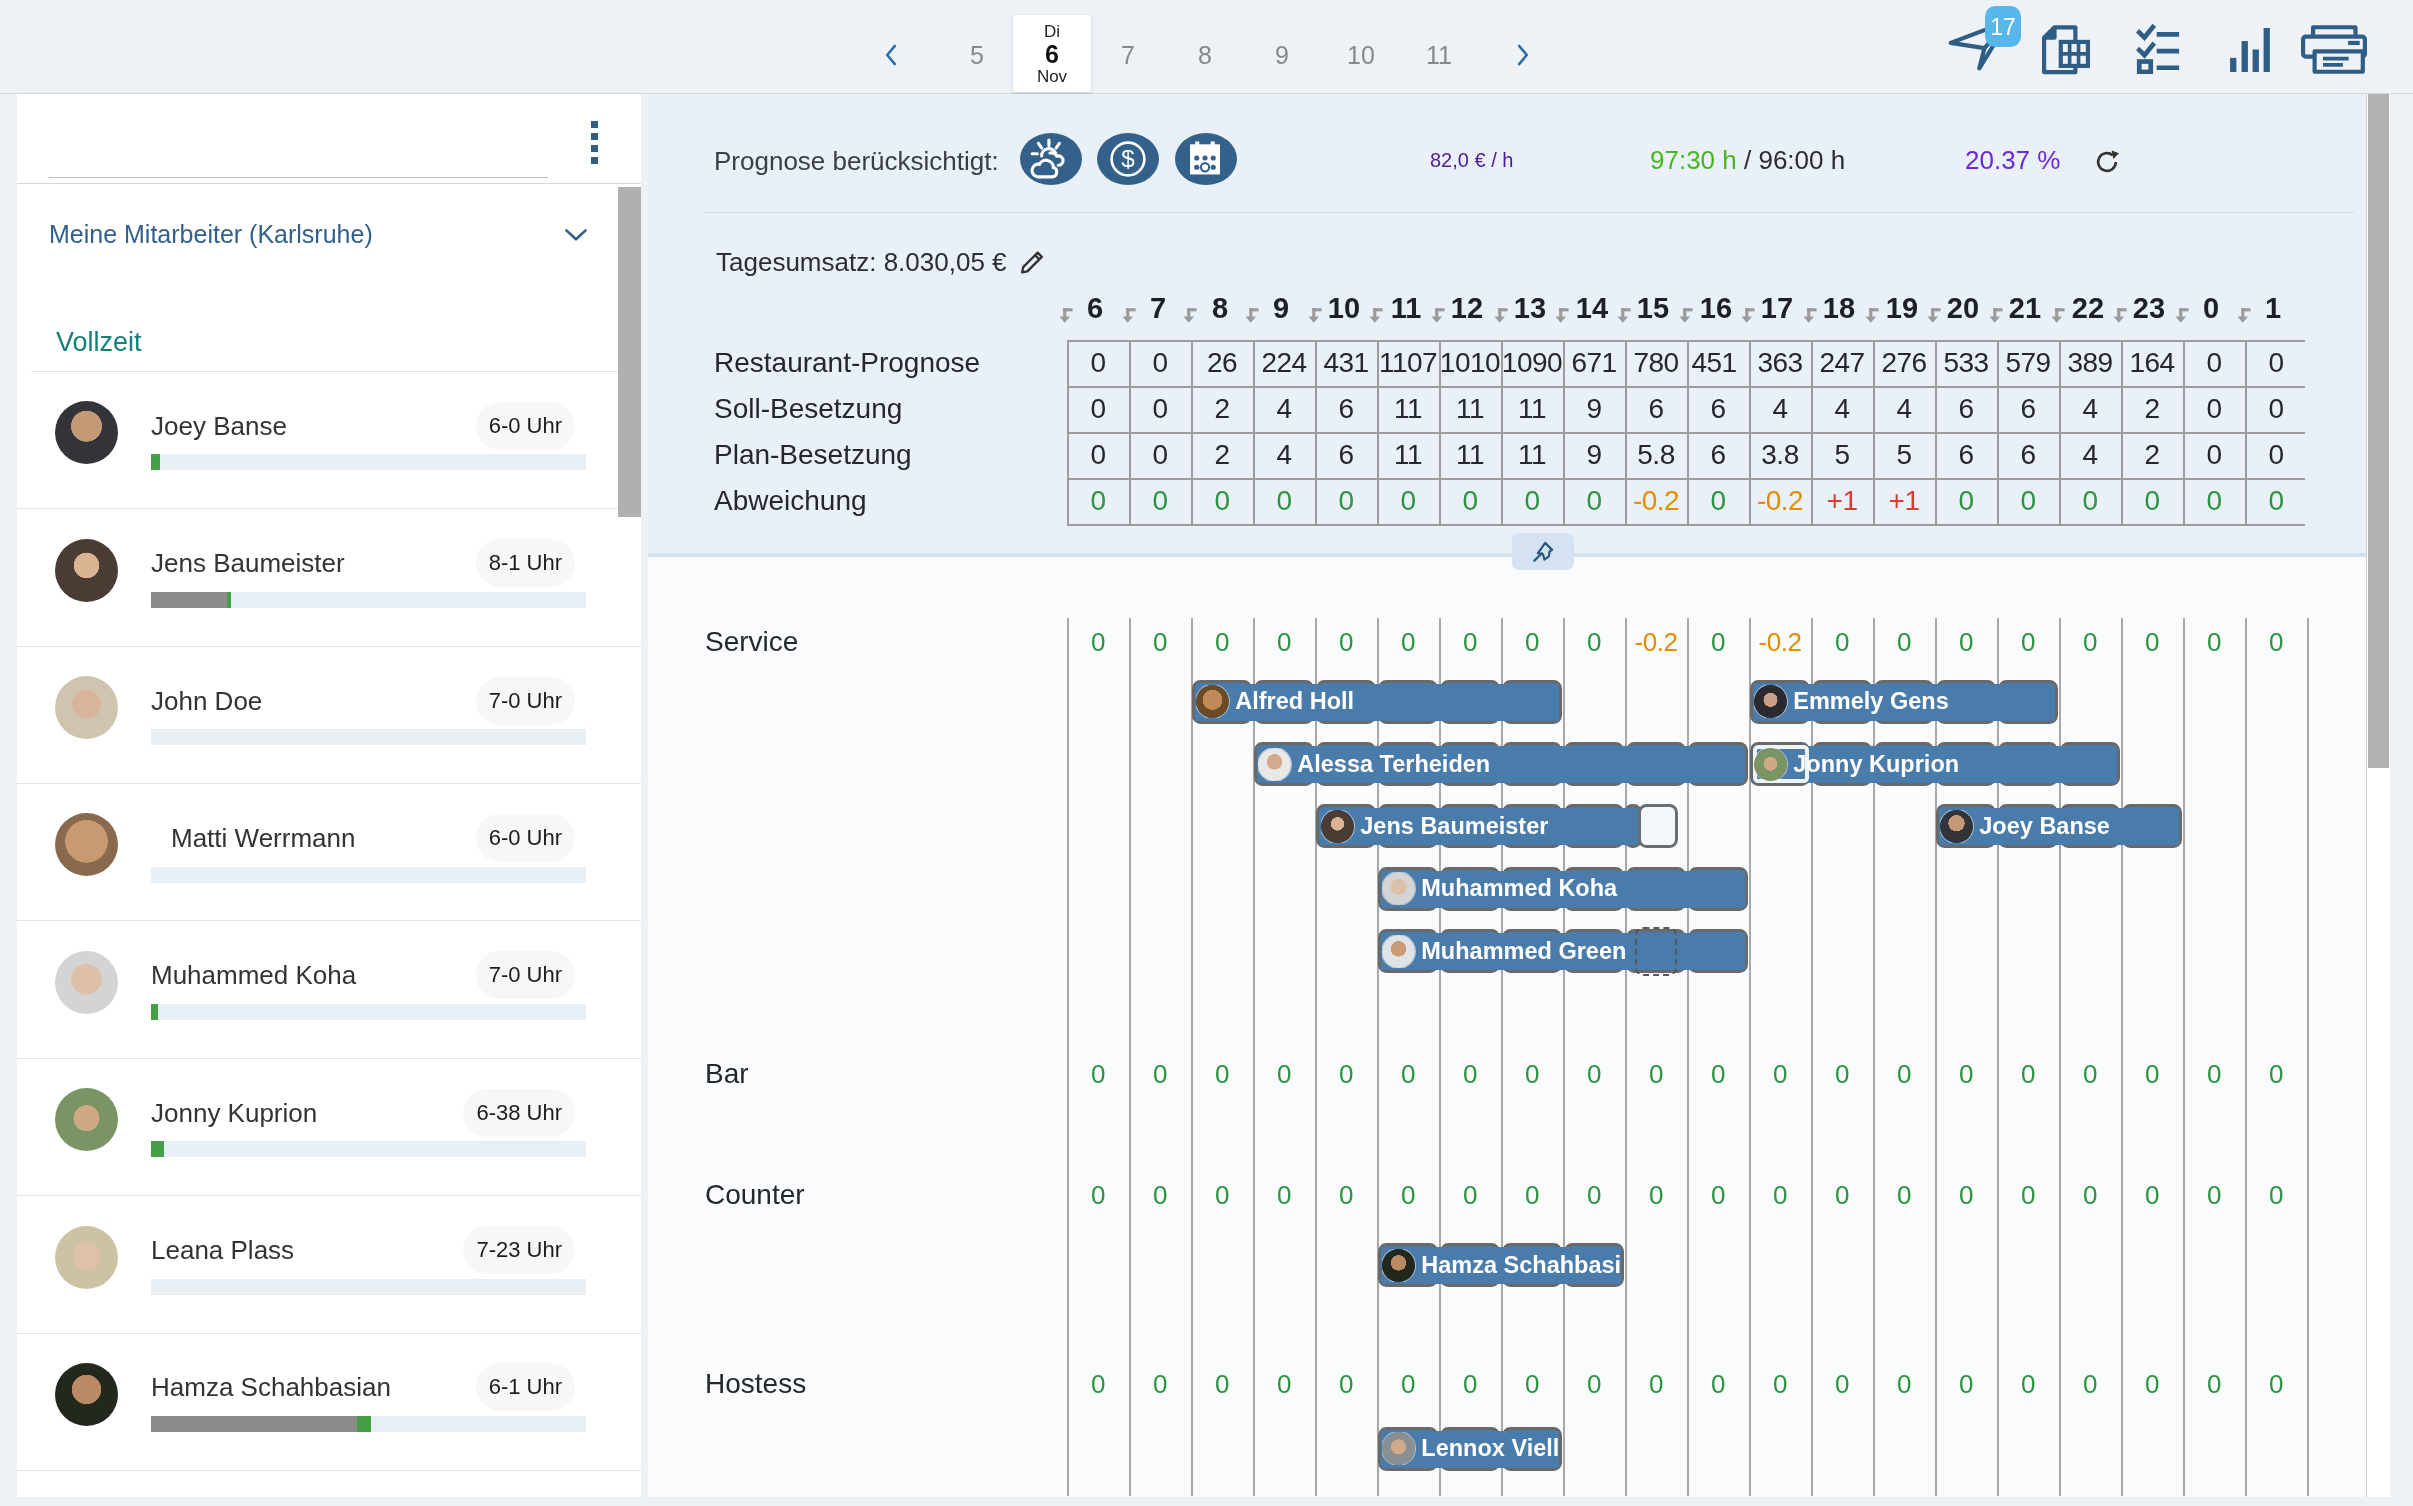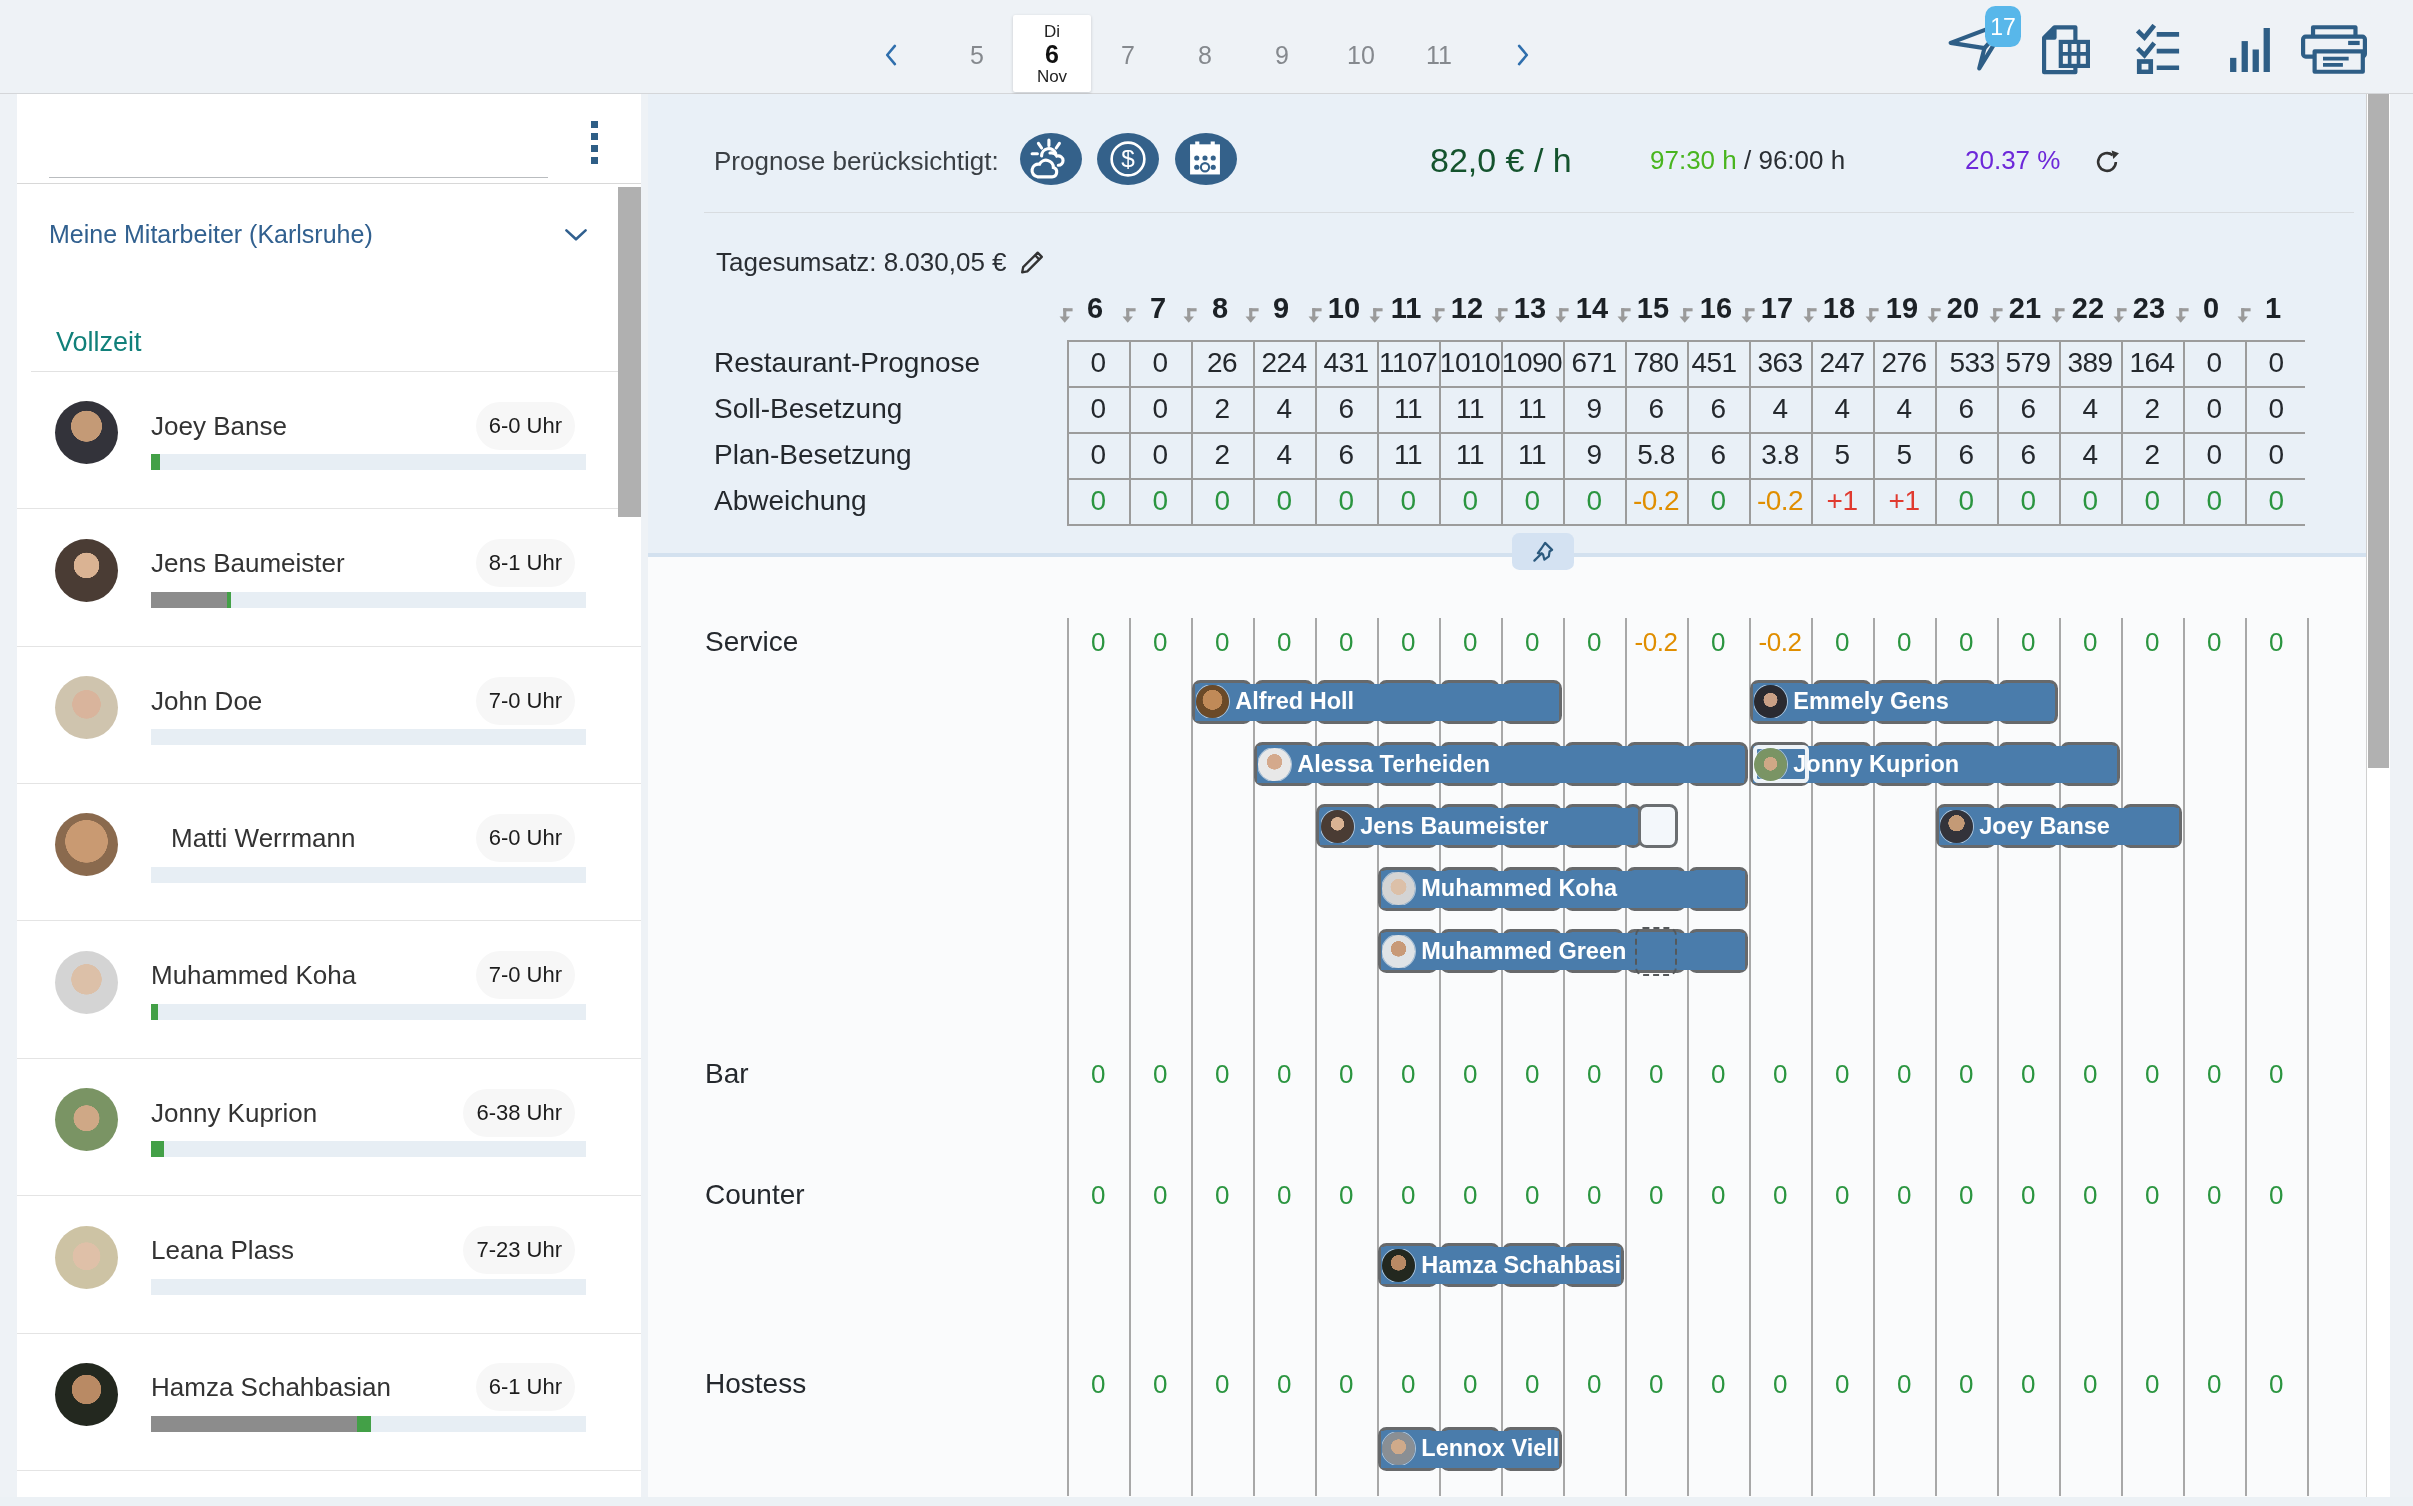--- a/index.html
+++ b/index.html
@@ -175,7 +175,7 @@
 <circle cx="33" cy="52" r="8" fill="none" stroke="#34618a" stroke-width="4"></circle>
 </g>
     </svg>
-<div class="abs" style="left:1430px;top:160px;transform:translateY(-50%);font-size:34px;color:#14532d;">82,0 € / h</div>
+<div class="abs" style="left:1430px;top:160px;transform:translateY(-50%);font-size:20px;color:#4c1d95;">82,0 € / h</div>
 <div class="abs" style="left:1650px;top:160px;transform:translateY(-50%);font-size:26px;"><span style="color:#49b51f;">97:30 h</span><span style="color:#2a2e33;"> / 96:00 h</span></div>
 <div class="abs" style="left:1965px;top:160px;transform:translateY(-50%);font-size:26px;color:#6d28d9;">20.37 %</div>
 <svg class="abs" style="left:2094px;top:149px" width="26" height="26" viewBox="0 0 50 50">

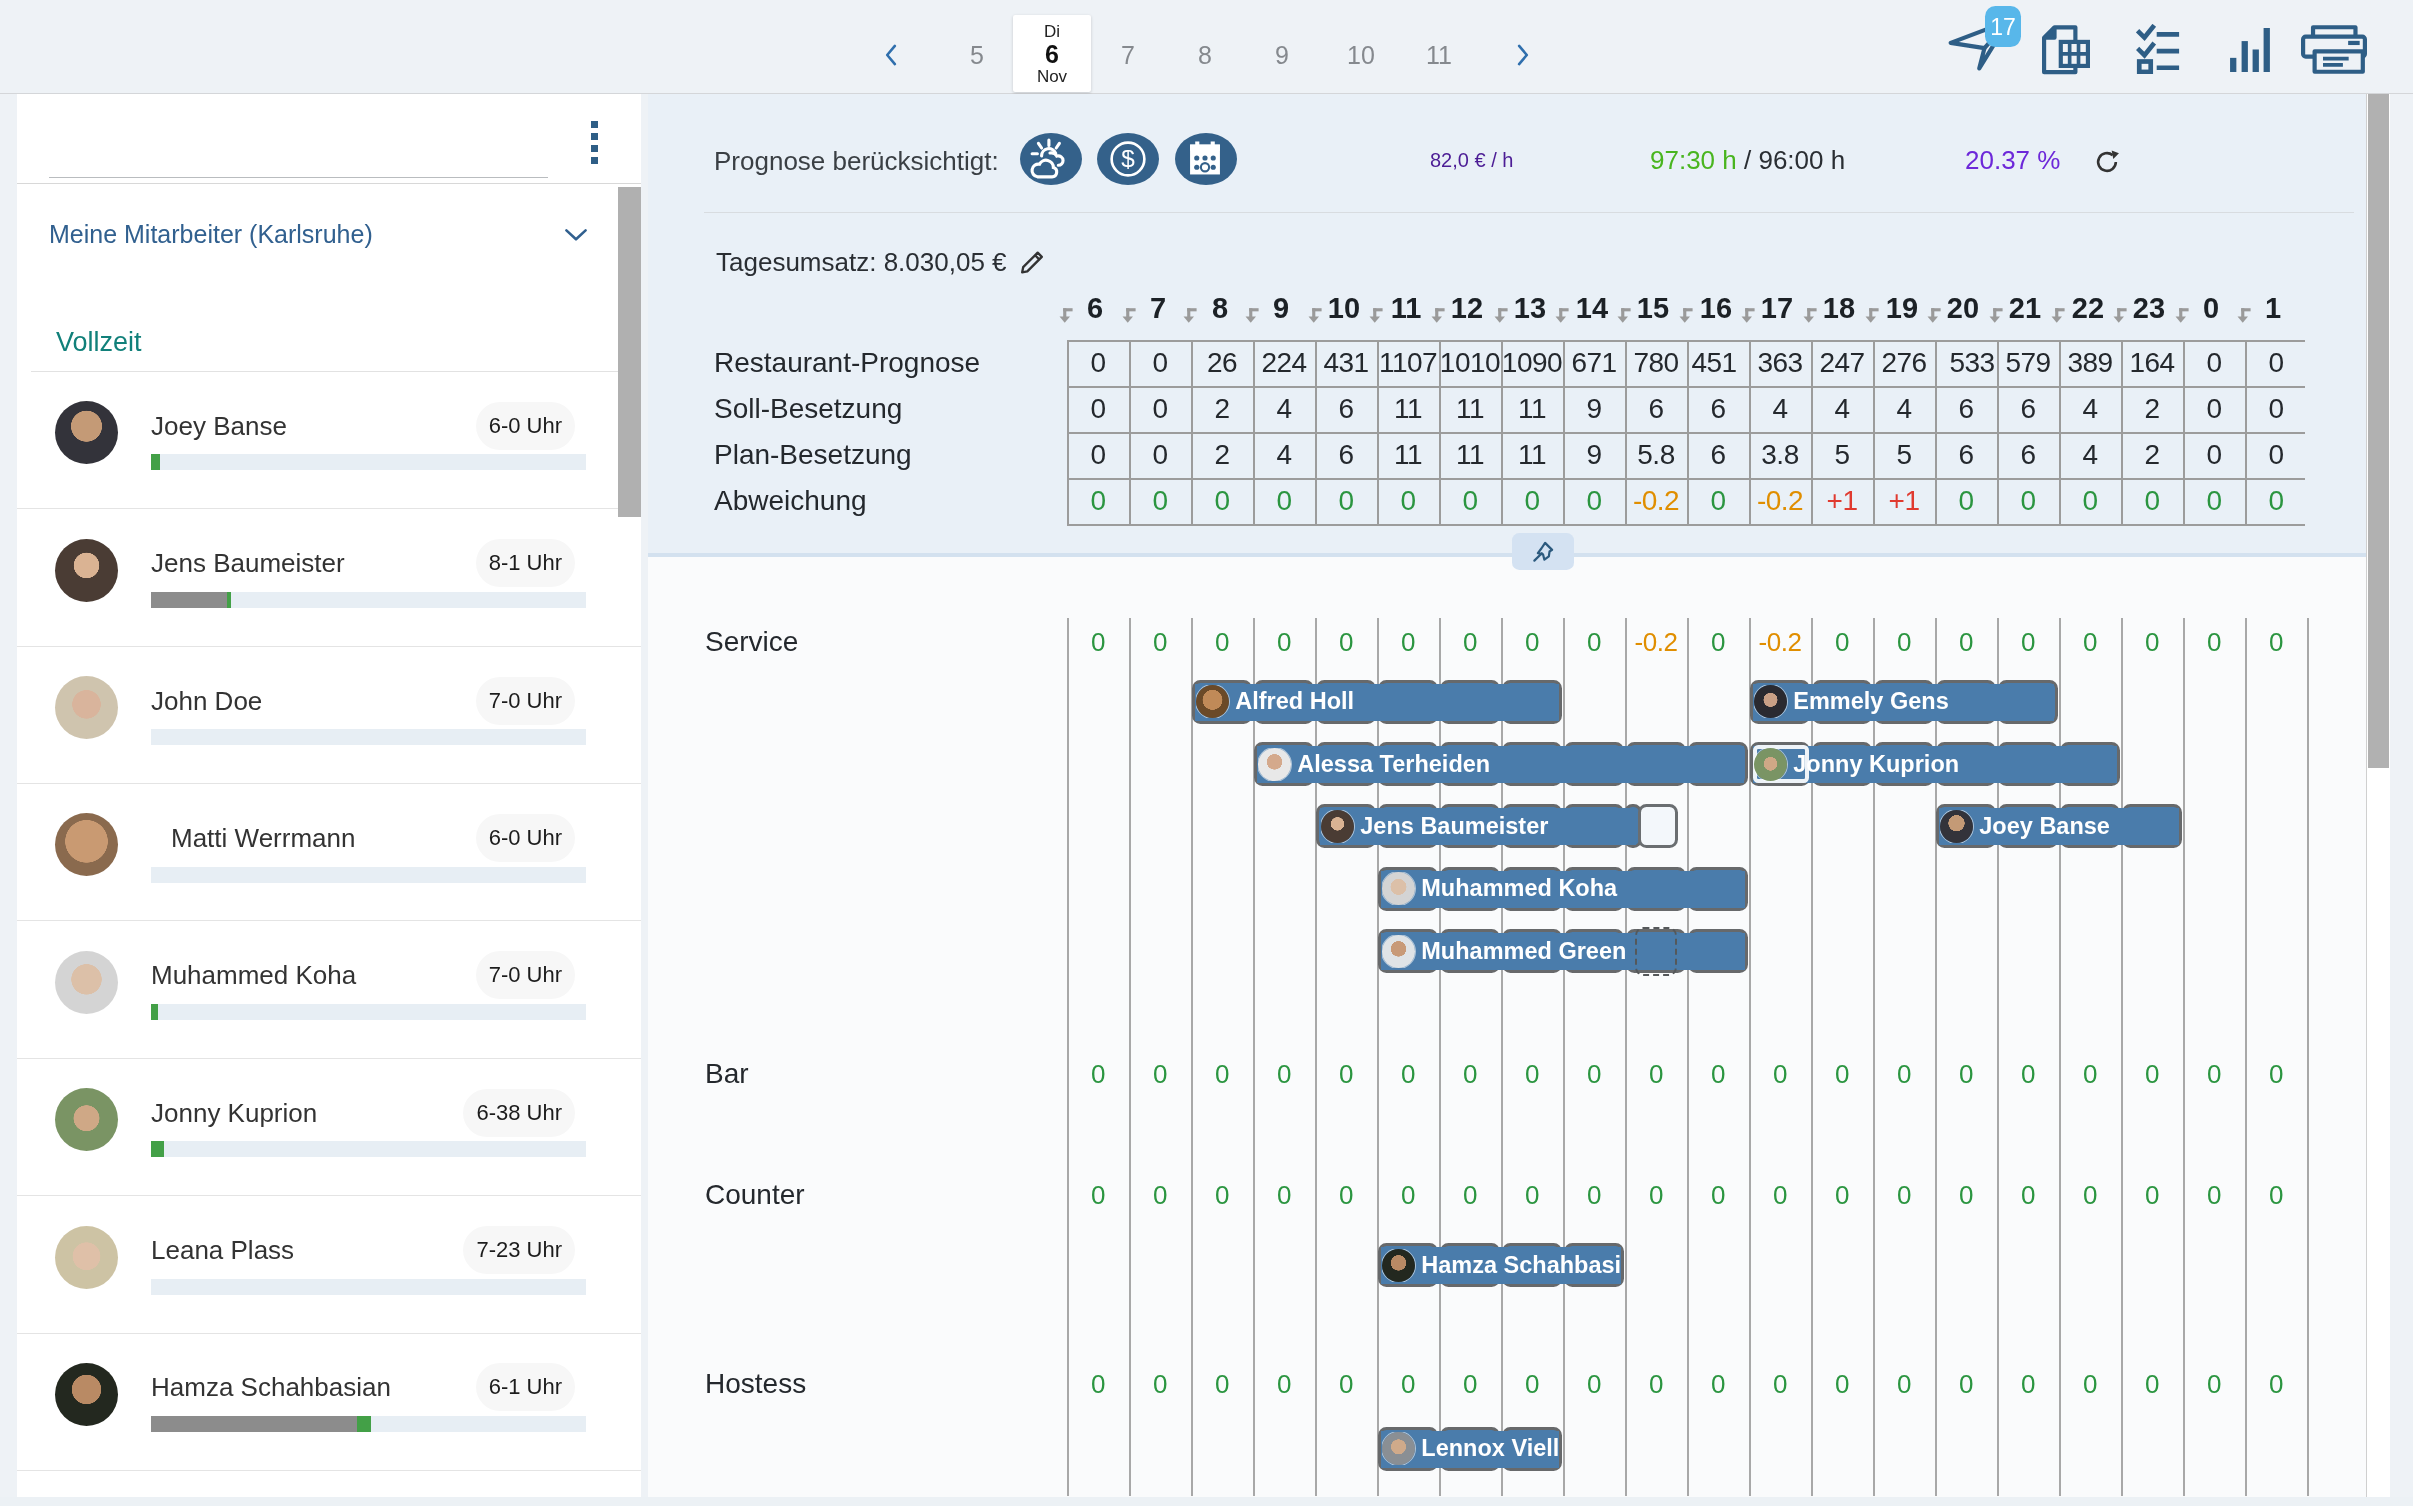--- a/index.html
+++ b/index.html
@@ -393,7 +393,7 @@
 <div class="num" style="left:1780px;top:363px;">363</div>
 <div class="num" style="left:1842px;top:363px;">247</div>
 <div class="num" style="left:1904px;top:363px;">276</div>
-<div class="num" style="left:1966px;top:363px;margin-left:6px;">533</div>
+<div class="num" style="left:1966px;top:363px;">533</div>
 <div class="num" style="left:2028px;top:363px;">579</div>
 <div class="num" style="left:2090px;top:363px;">389</div>
 <div class="num" style="left:2152px;top:363px;">164</div>

